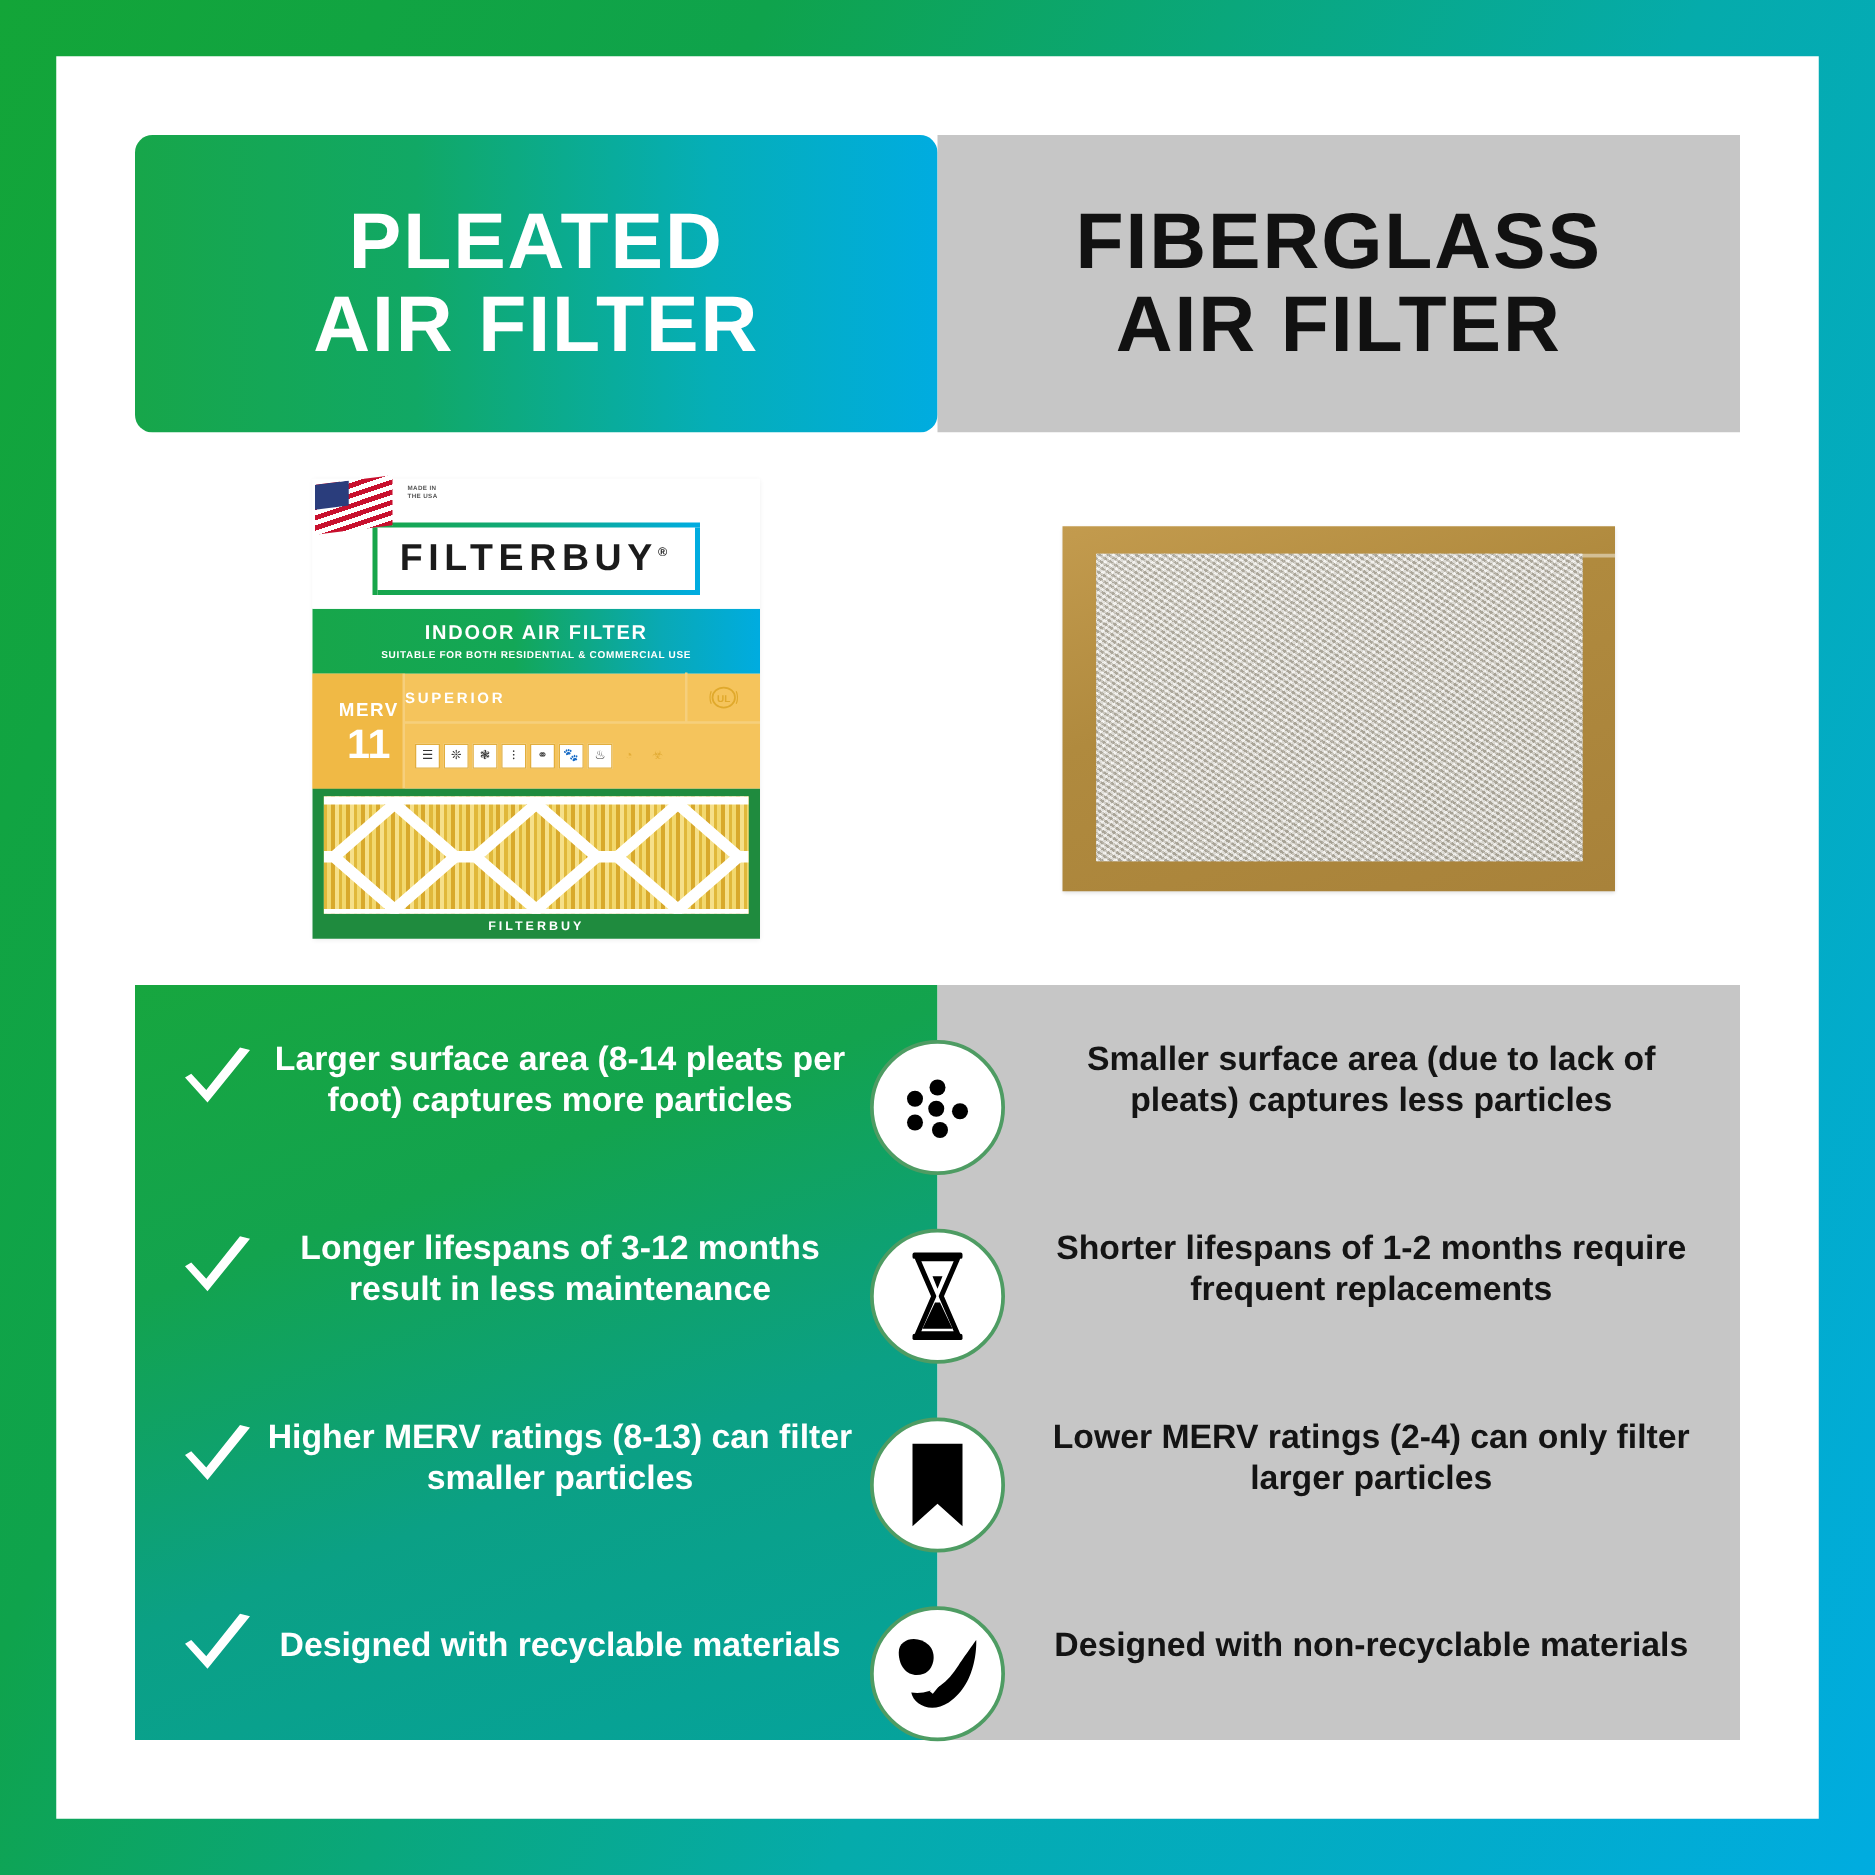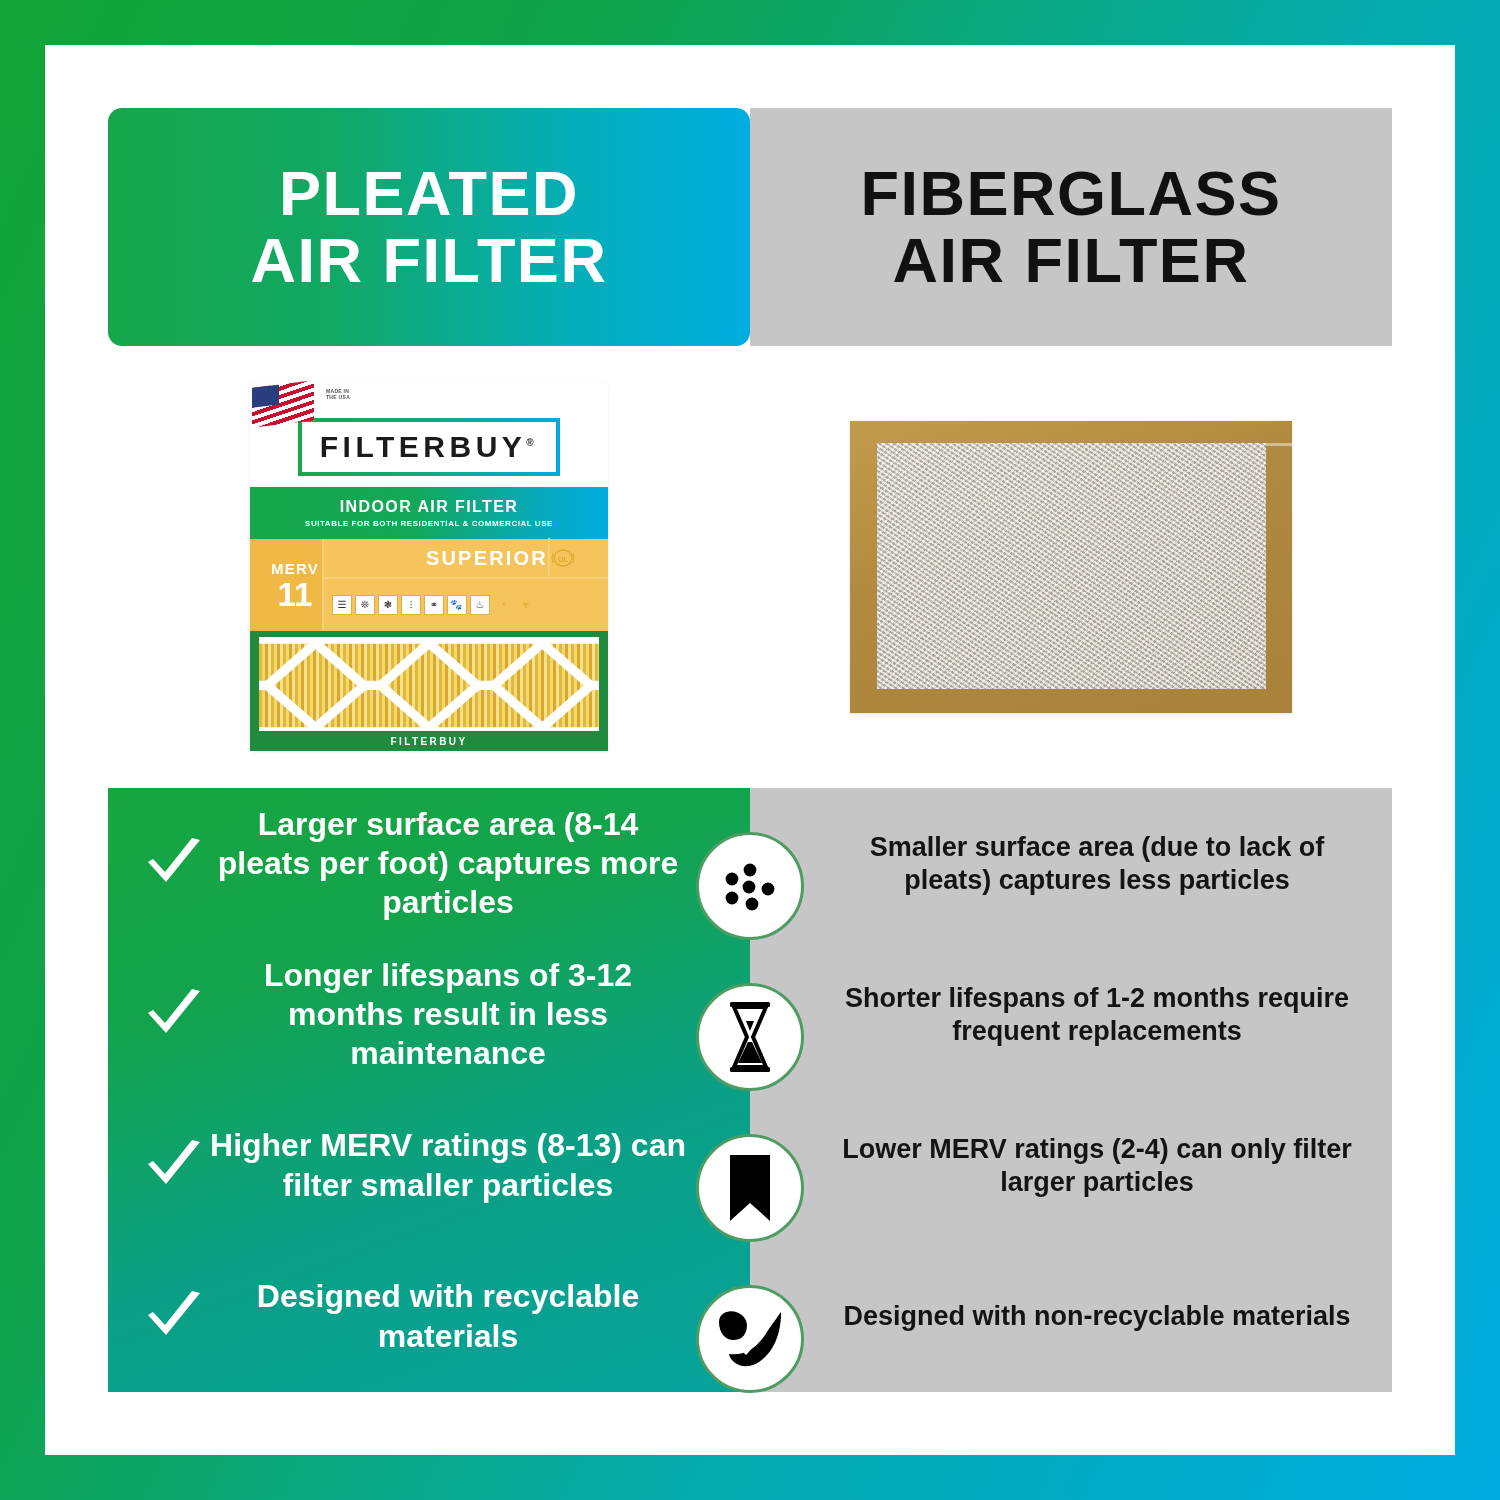--- a/index.html
+++ b/index.html
@@ -216,8 +216,8 @@
   }
   .fb-superior {
     flex: 1;
-    text-align: right;
-    font-size: 20px;
+    text-align: left;
+    font-size: 12px;
     font-weight: bold;
     color: #ffffff;
     letter-spacing: 2.2px;

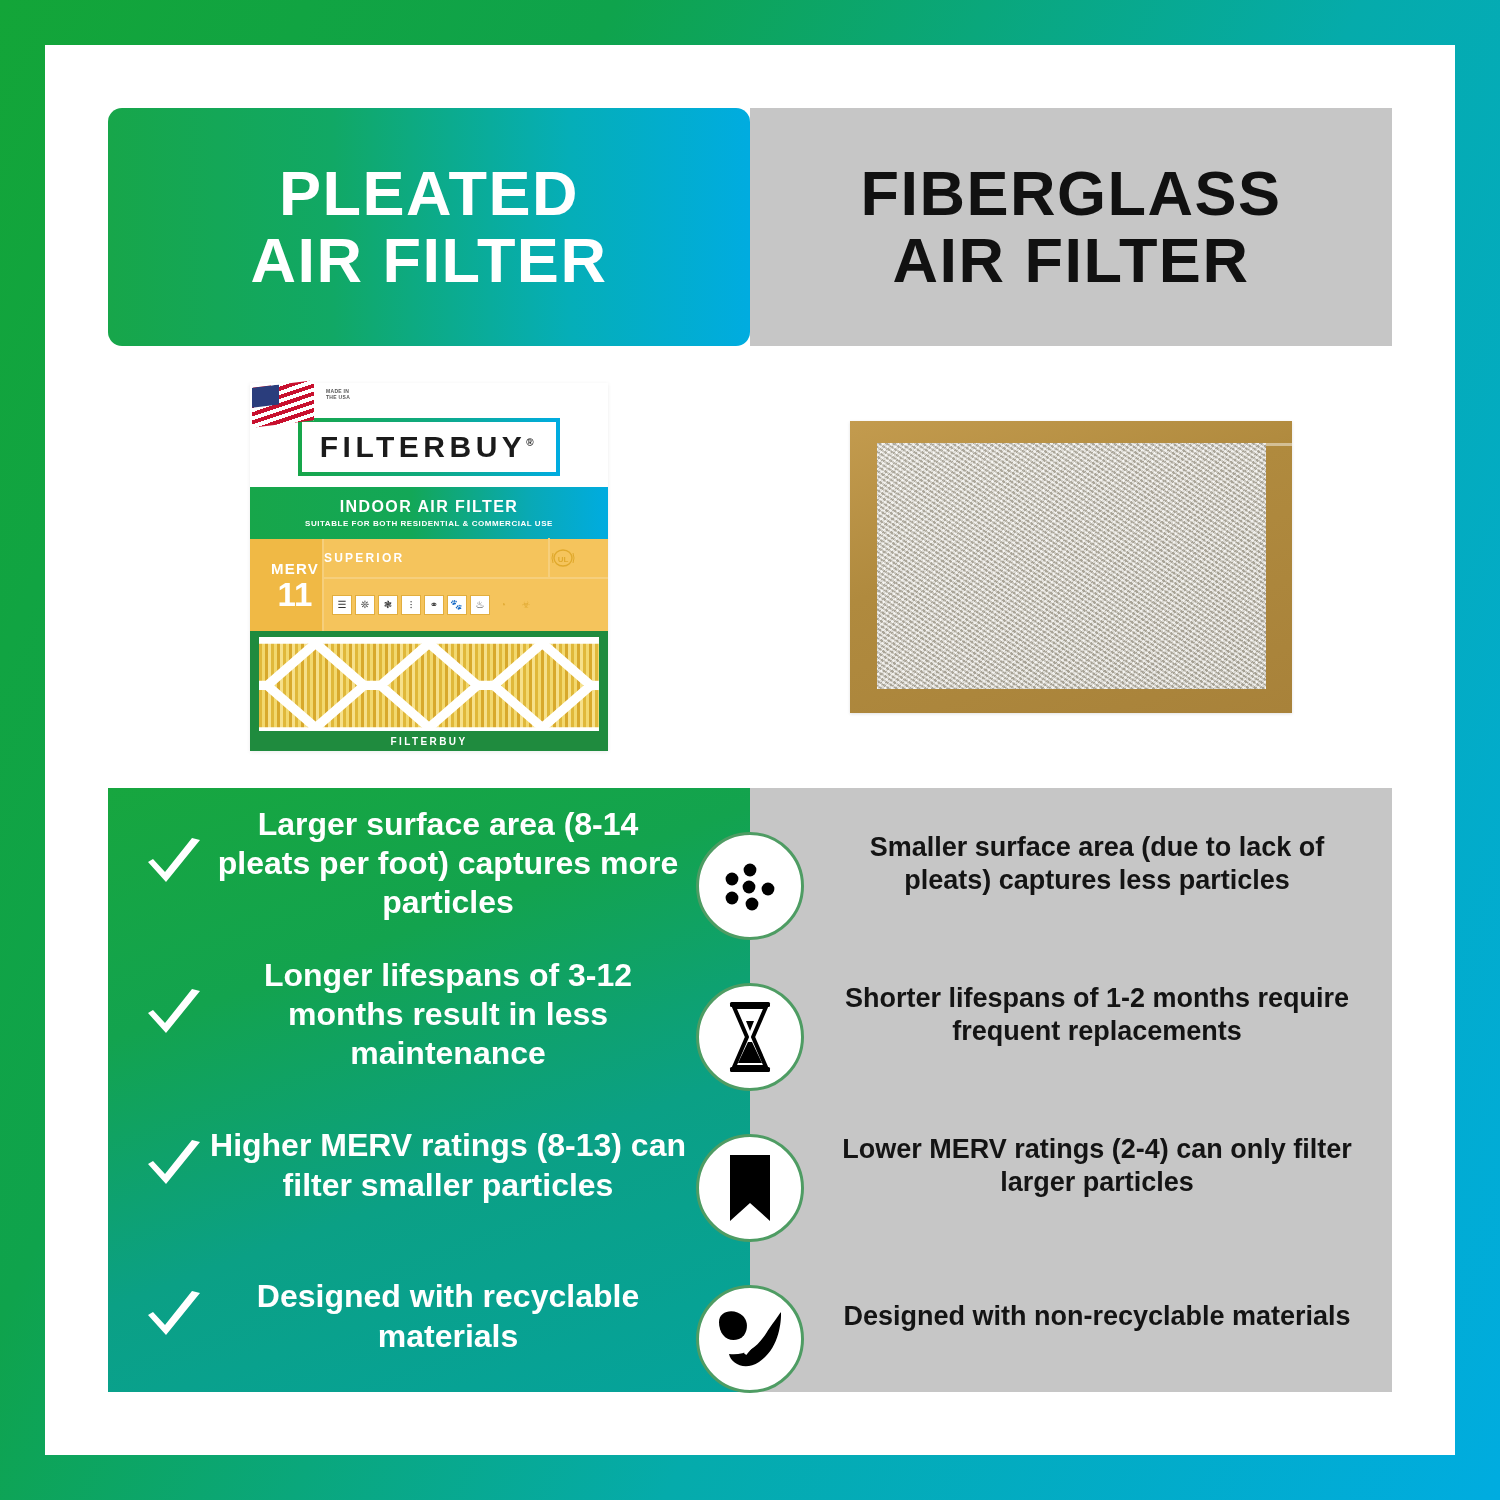--- a/index.html
+++ b/index.html
@@ -228,7 +228,7 @@
     height: 40px;
     display: flex;
     align-items: center;
-    justify-content: flex-start;
+    justify-content: center;
     font-size: 13px;
     color: #e0a92c;
     font-weight: bold;

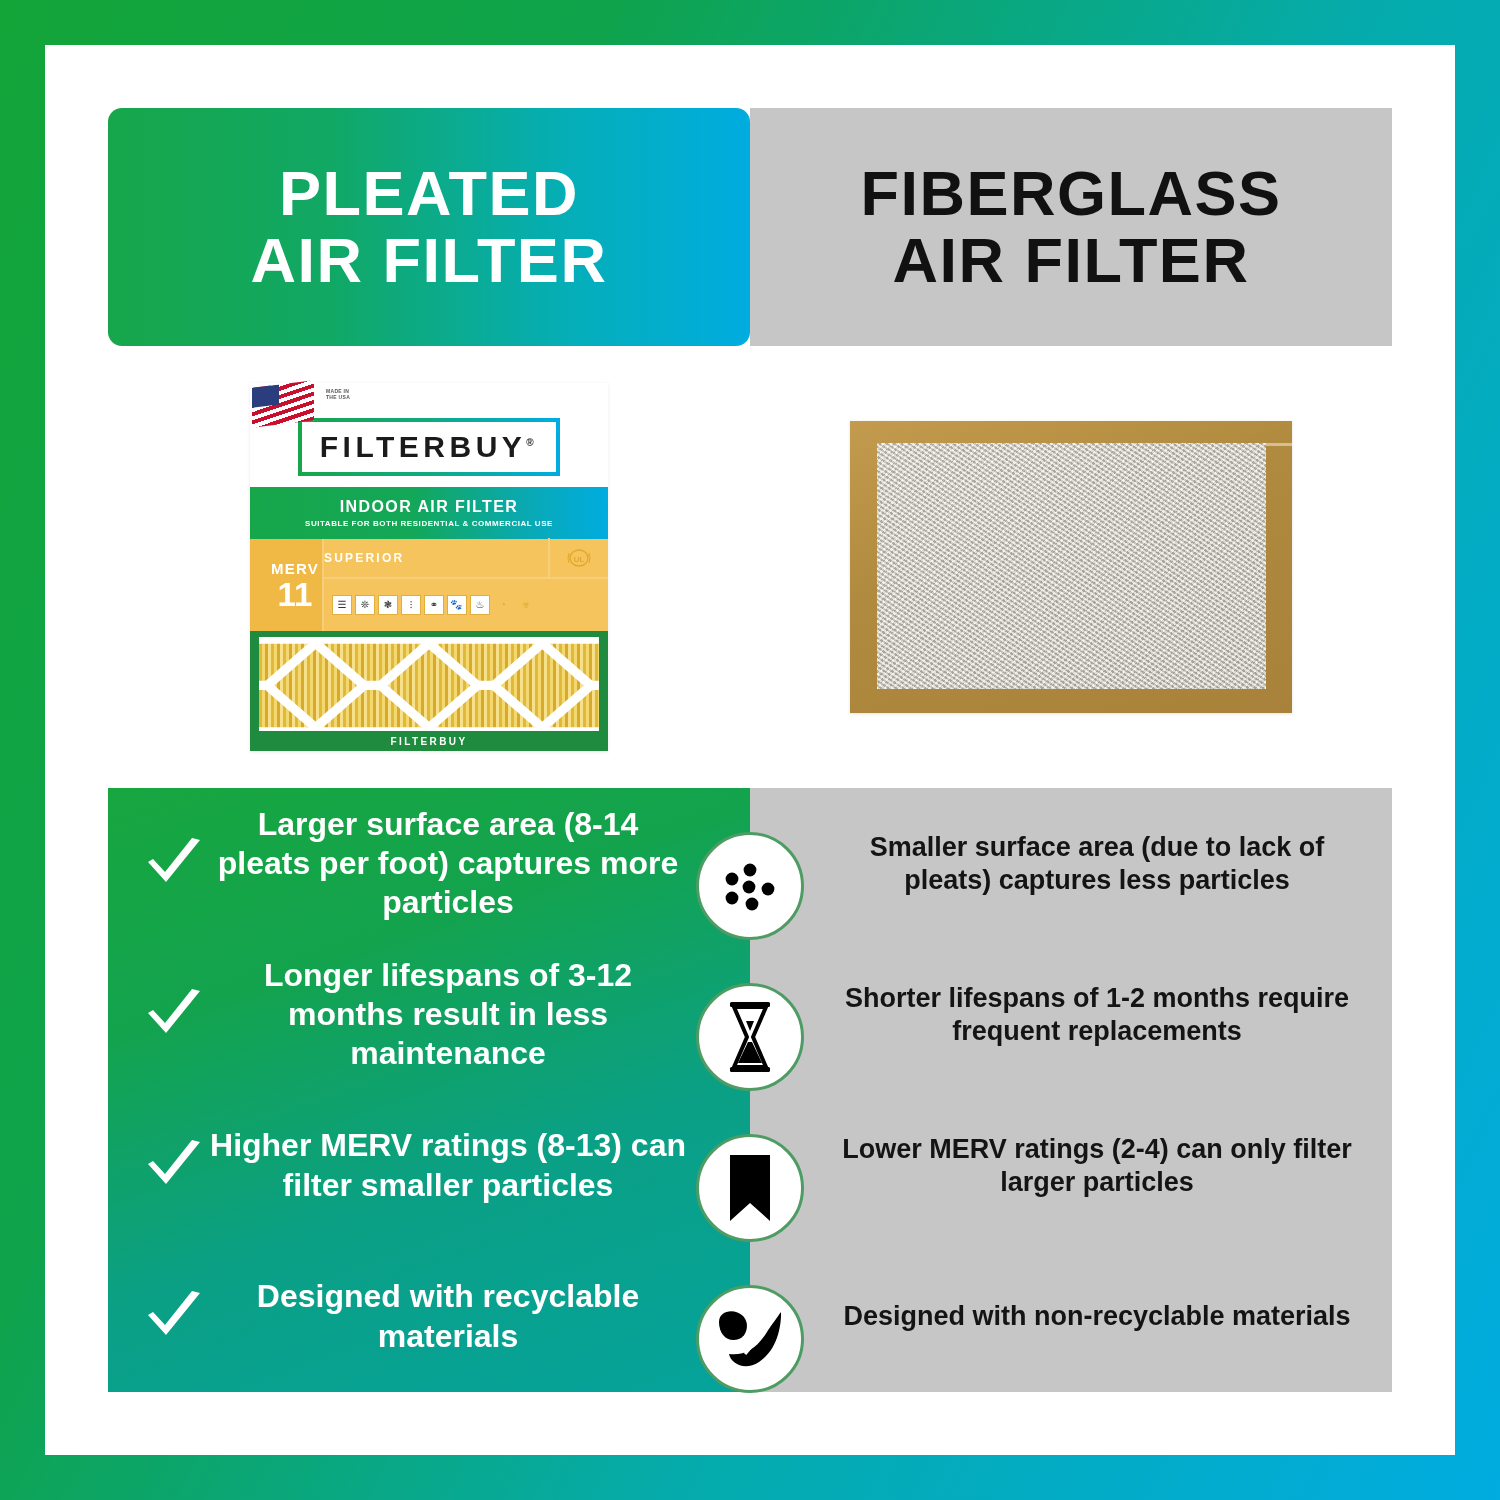--- a/index.html
+++ b/index.html
@@ -354,7 +354,7 @@
   }
   .row-text.light {
     color: #ffffff;
-    font-size: 32px;
+    font-size: 27px;
     font-weight: bold;
   }
   .row-text.dark {

